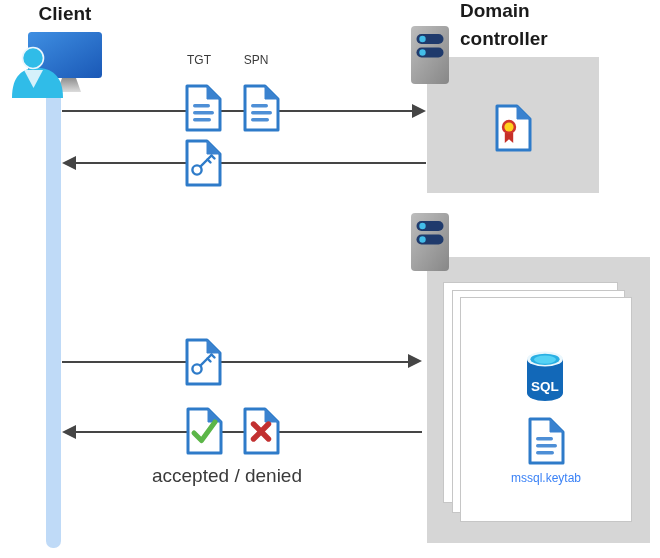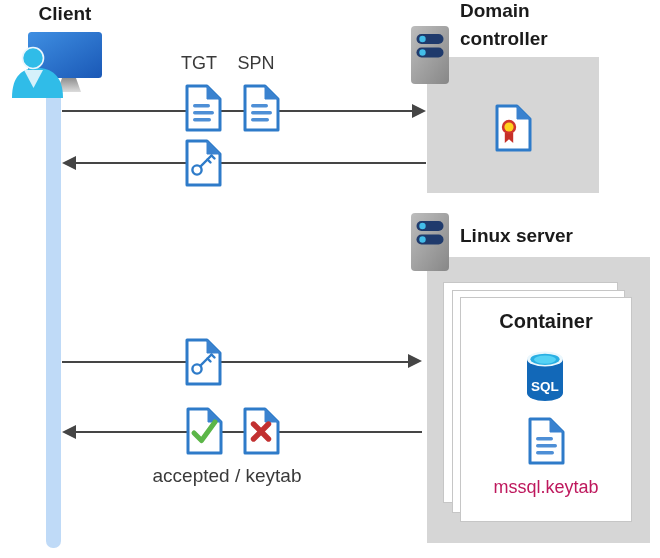--- a/index.html
+++ b/index.html
@@ -10,7 +10,7 @@
   .abs{position:absolute;}
   
   .h-title{font-weight:700;font-size:19px;color:#1b1b1b;}
-  .sub-label{font-weight:400;font-size:18px;color:#3a3a3a;}
+  .sub-label{font-weight:400;font-size:12px;color:#3a3a3a;}
   .center{text-align:center;}
   .client-label{left:18px;top:3px;width:94px;text-align:center;}
   .dc-label{left:460px;top:-3px;width:116px;line-height:28px;}

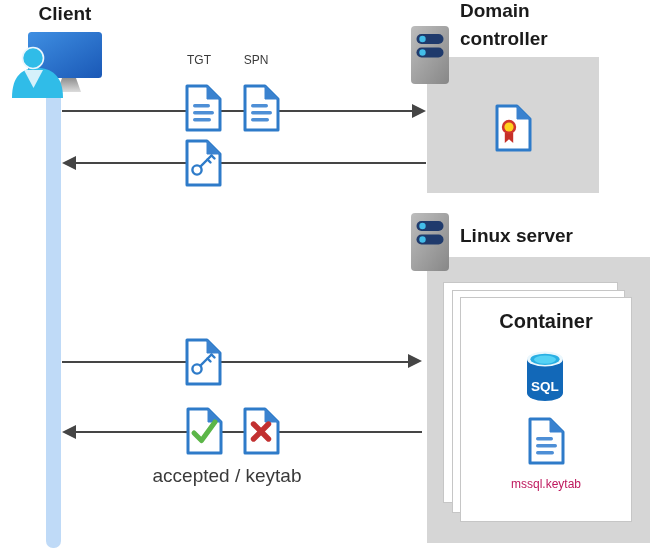--- a/index.html
+++ b/index.html
@@ -187,7 +187,6 @@
 
   <div class="abs h-title center client-label">Client</div>
   <div class="abs h-title dc-label">Domain controller</div>
-  <div class="abs h-title lx-label">Linux server</div>
   <div class="abs h-title center container-label">Container</div>
   <div class="abs sub-label center tgt-label">TGT</div>
   <div class="abs sub-label center spn-label">SPN</div>

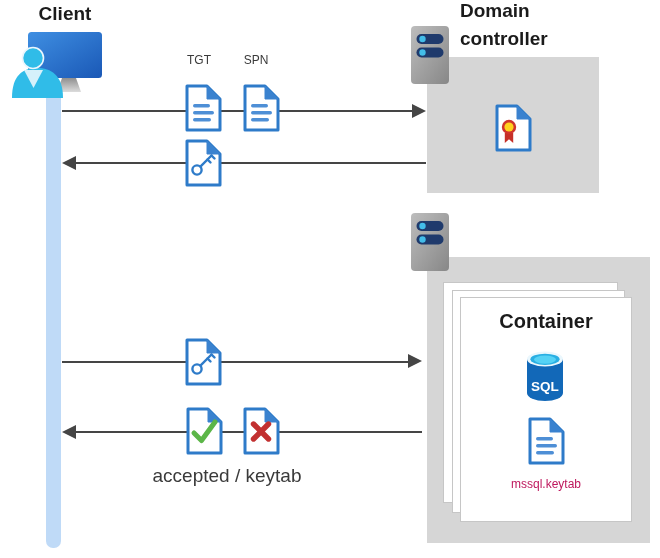--- a/index.html
+++ b/index.html
@@ -187,7 +187,6 @@
 
   <div class="abs h-title center client-label">Client</div>
   <div class="abs h-title dc-label">Domain controller</div>
-  <div class="abs h-title center container-label">Container</div>
   <div class="abs sub-label center tgt-label">TGT</div>
   <div class="abs sub-label center spn-label">SPN</div>
   <div class="abs sub-label center result-label">accepted / keytab</div>

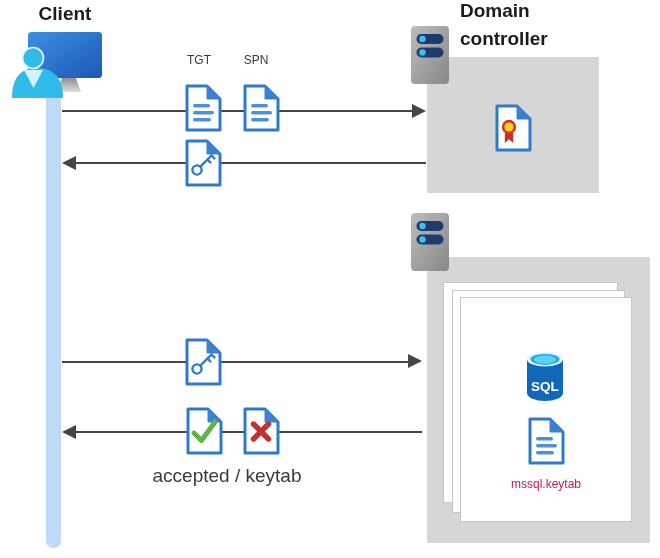--- a/index.html
+++ b/index.html
@@ -189,7 +189,7 @@
   <div class="abs h-title dc-label">Domain controller</div>
   <div class="abs sub-label center tgt-label">TGT</div>
   <div class="abs sub-label center spn-label">SPN</div>
-  <div class="abs sub-label center result-label">accepted / keytab</div>
+  <div class="abs sub-label center result-label">accepted / denied</div>
   <div class="abs sub-label center keytab-label">mssql.keytab</div>
 
 </div>

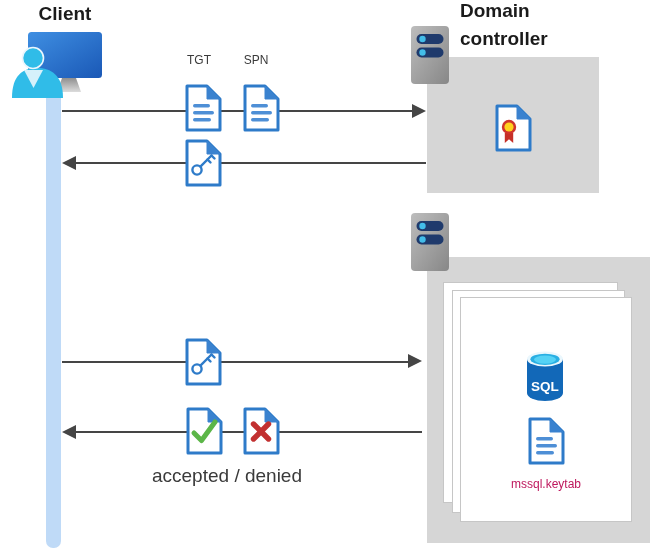--- a/index.html
+++ b/index.html
@@ -19,7 +19,7 @@
   .tgt-label{left:169px;top:53px;width:60px;}
   .spn-label{left:226px;top:53px;width:60px;}
   .result-label{left:107px;top:465px;width:240px;font-size:19px;}
-  .keytab-label{left:460px;top:471px;width:172px;color:#be185d;margin-top:6px;}
+  .keytab-label{left:460px;top:471px;width:172px;color:#3b82f6;}
   
   .gray-box{background:#d6d6d6;}
   .dc-box{left:427px;top:57px;width:172px;height:136px;}

